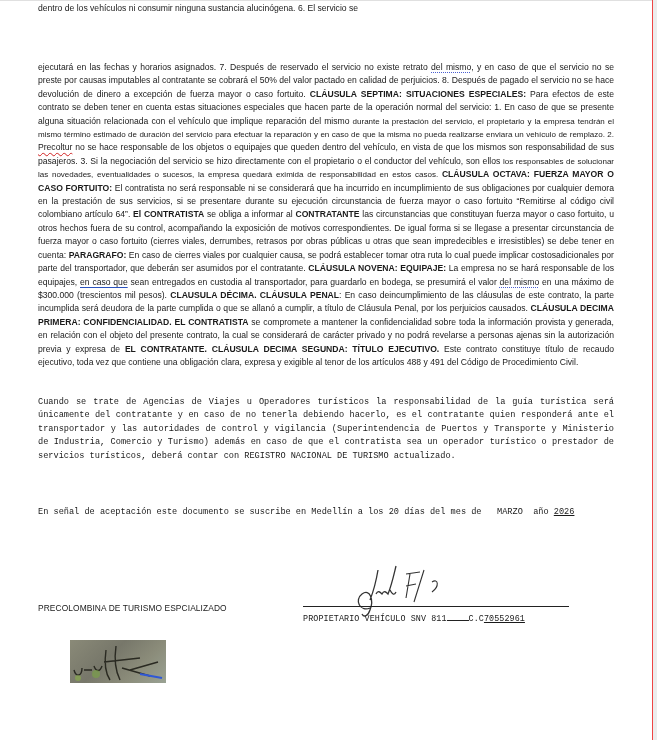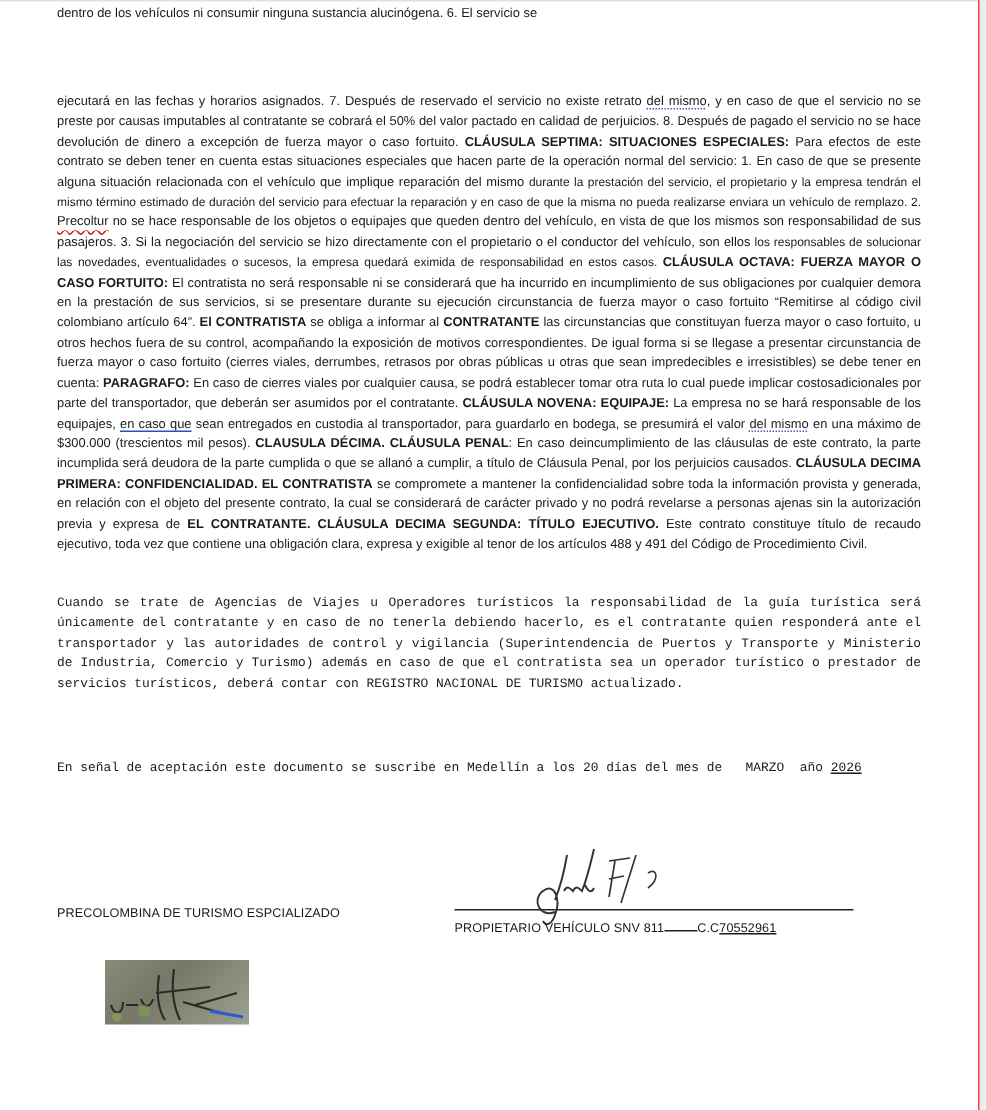--- a/index.html
+++ b/index.html
@@ -56,7 +56,7 @@
     <div>PRECOLOMBINA  DE TURISMO  ESPCIALIZADO</div>
   </div>
 
-  <div class="sig-block" style="left:303px; top:611px;">
+  <div class="sig-block" style="left:303px; top:611px;font-family:Liberation Mono, monospace;">
     <span>PROPIETARIO VEHÍCULO SNV 811</span><span style="display:inline-block;width:22px;border-bottom:1px solid #222;height:9px;vertical-align:baseline;"></span><span>C.C</span><span style="text-decoration:underline; display:inline-block; width:82px;">70552961</span>
   </div>
 

